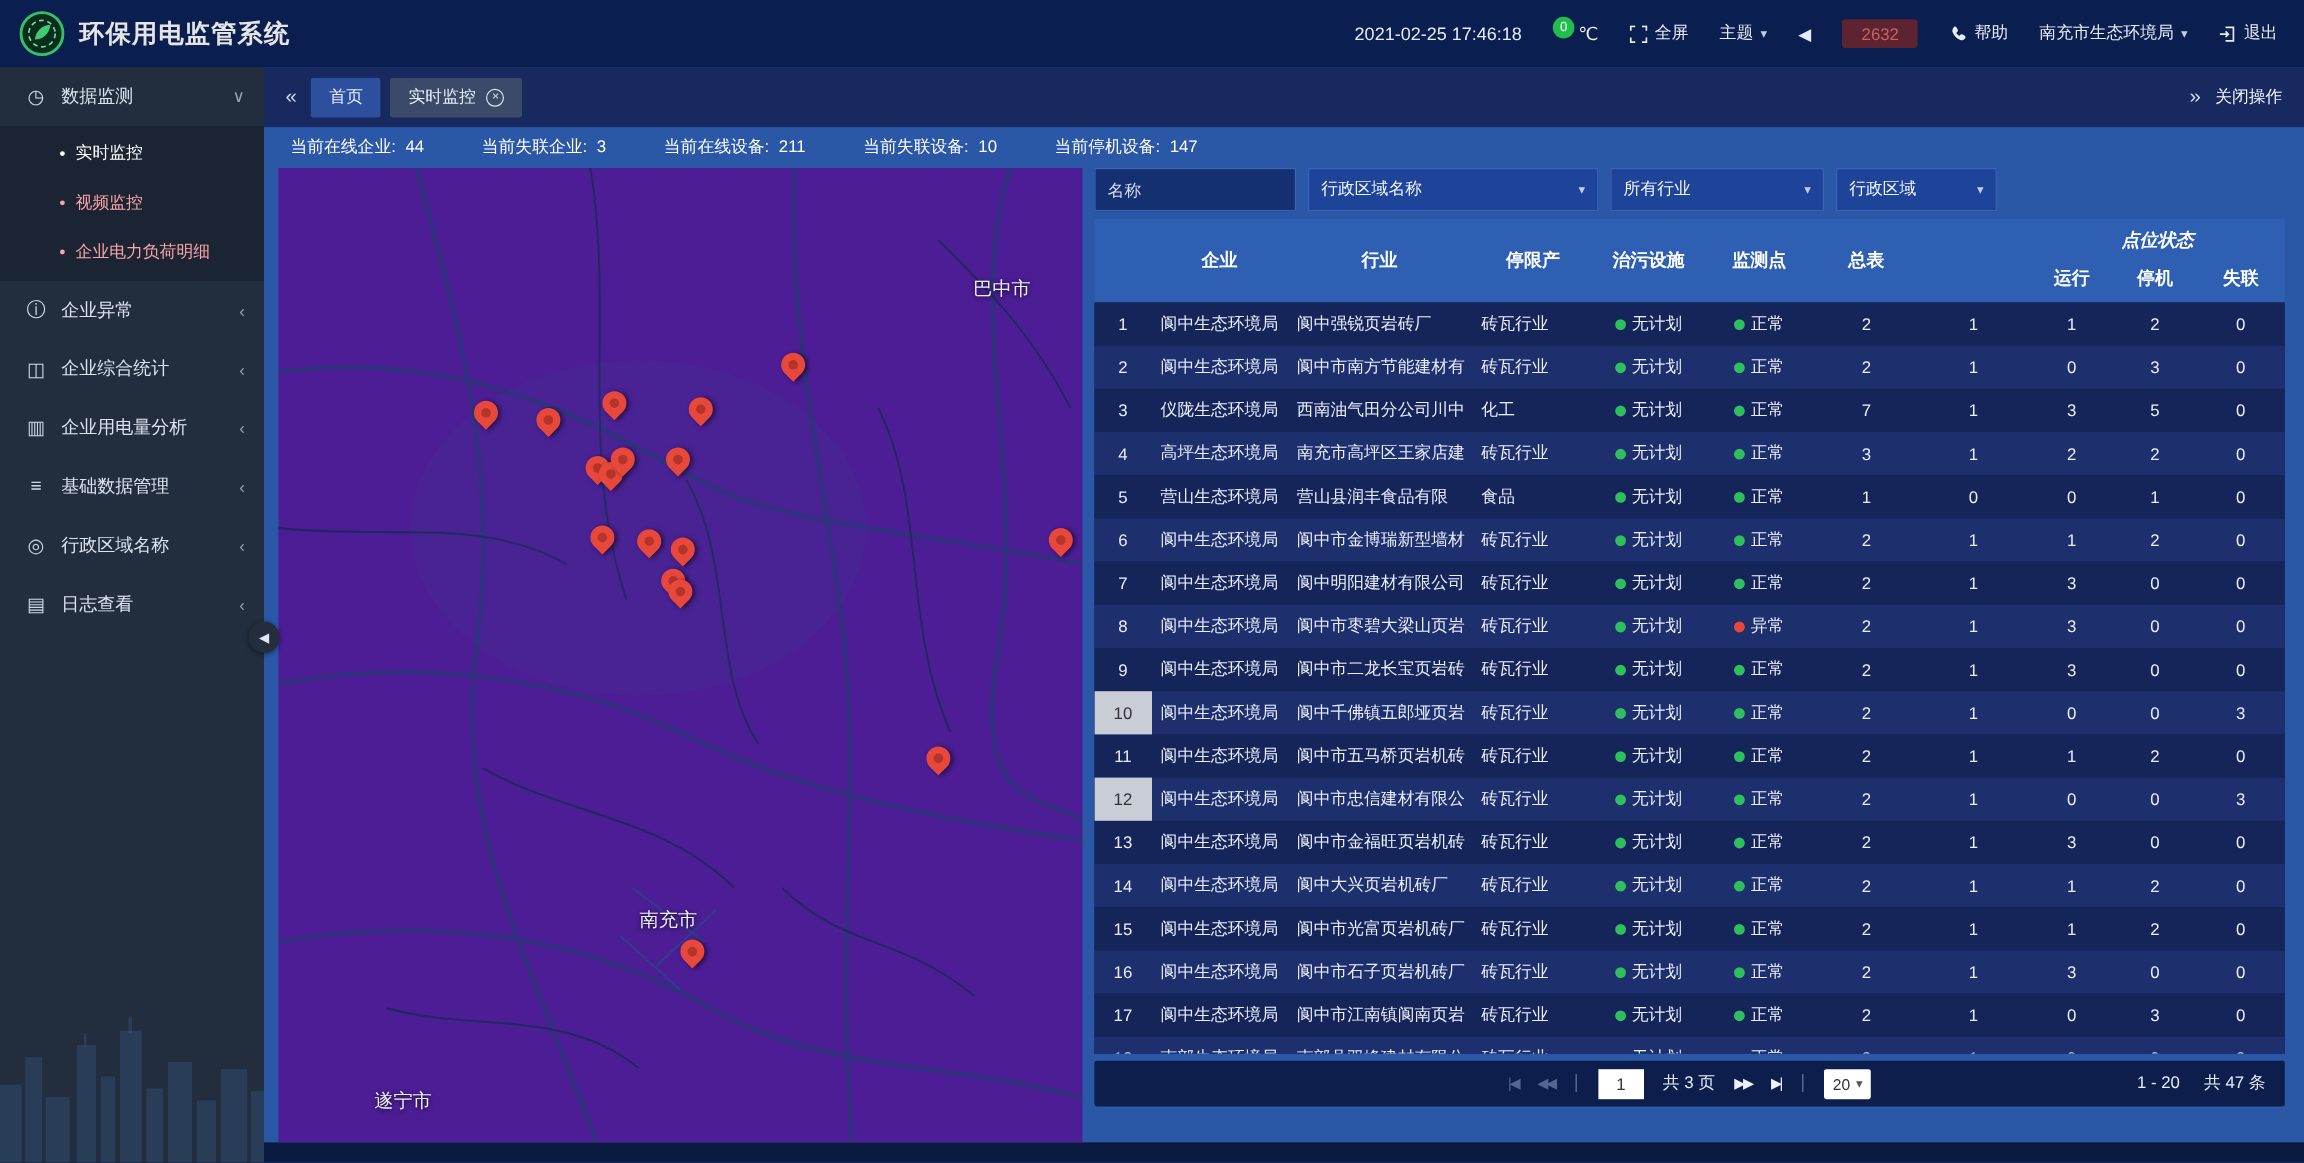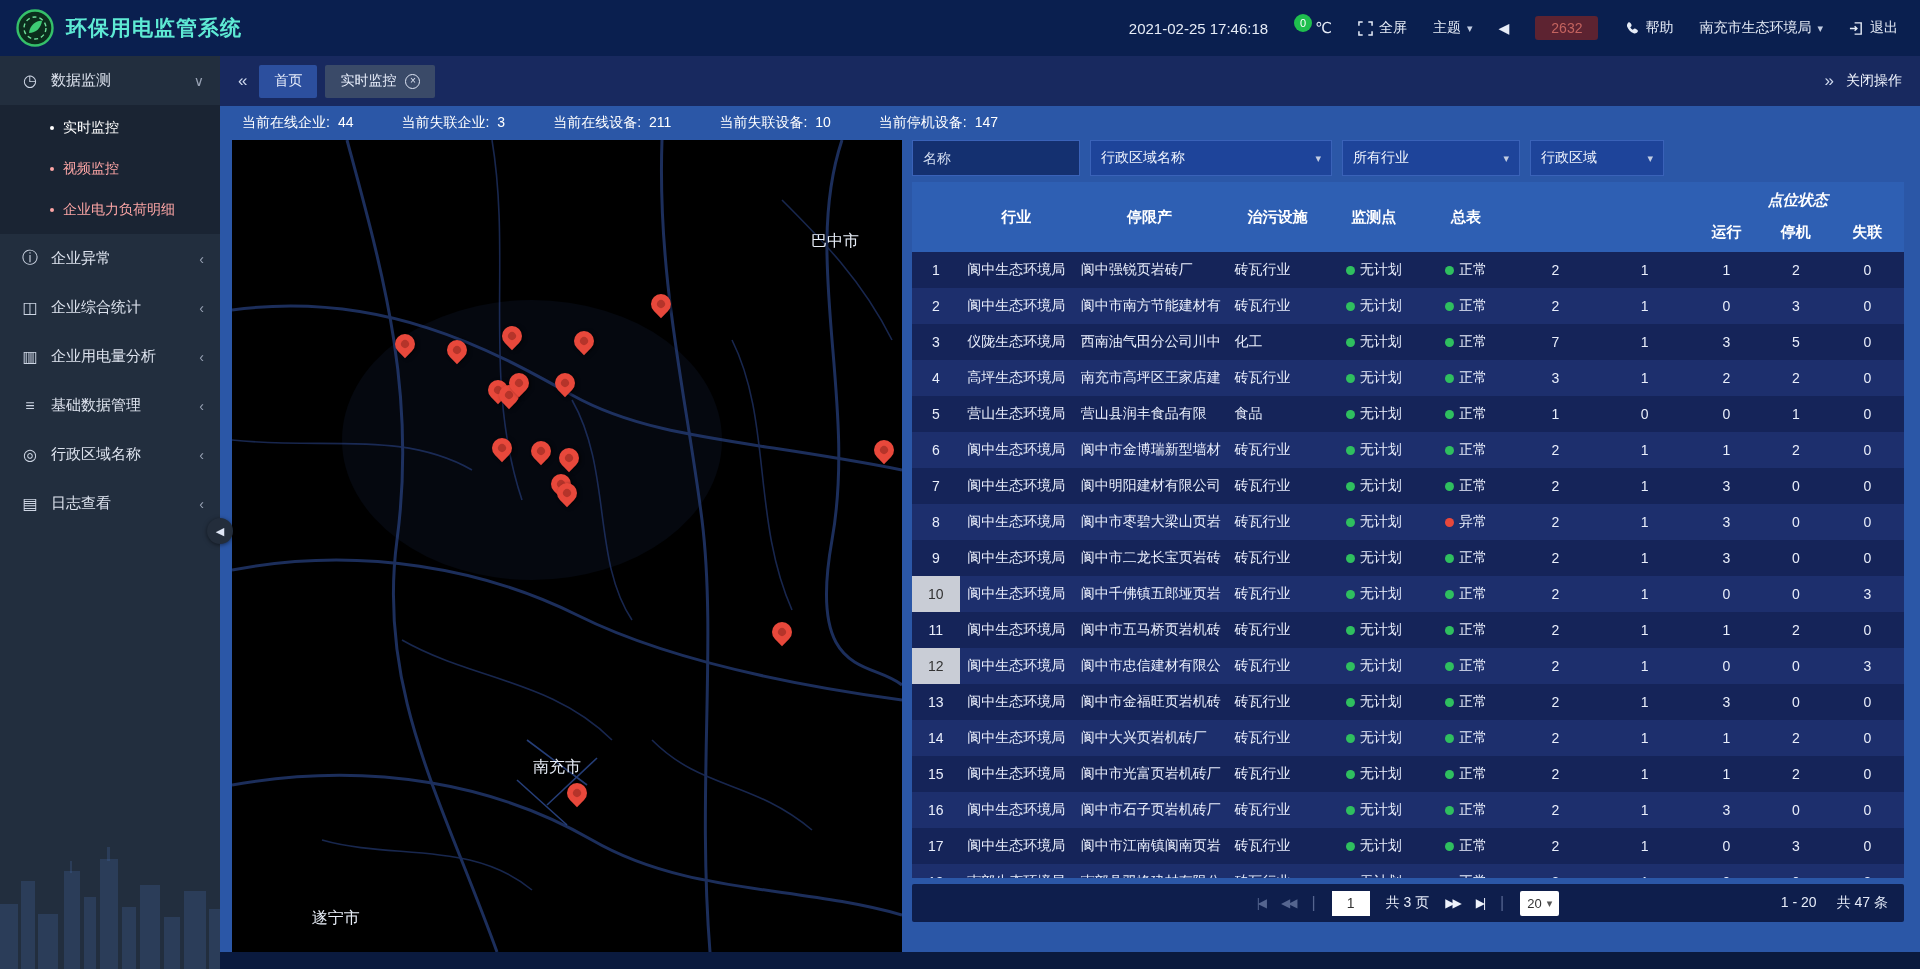--- a/index.html
+++ b/index.html
@@ -12,7 +12,7 @@
   .hdr { flex:0 0 56px; background:#0a1f4f; display:flex; align-items:center; justify-content:space-between; padding:0 22px 0 16px; }
   .hdr-left { display:flex; align-items:center; gap:12px; }
   .logo { width:38px; height:38px; display:block; }
-  .app-title { color:#5eead4; font-size:21px; font-weight:bold; letter-spacing:1px; }
+  .app-title { color:#e5e5e5; font-size:21px; font-weight:bold; letter-spacing:1px; }
   .hdr-right { display:flex; align-items:center; gap:26px; color:#e6ecf7; font-size:14px; }
   .datetime { font-size:15px; }
   .temp { display:flex; align-items:flex-start; gap:3px; font-size:15px; }

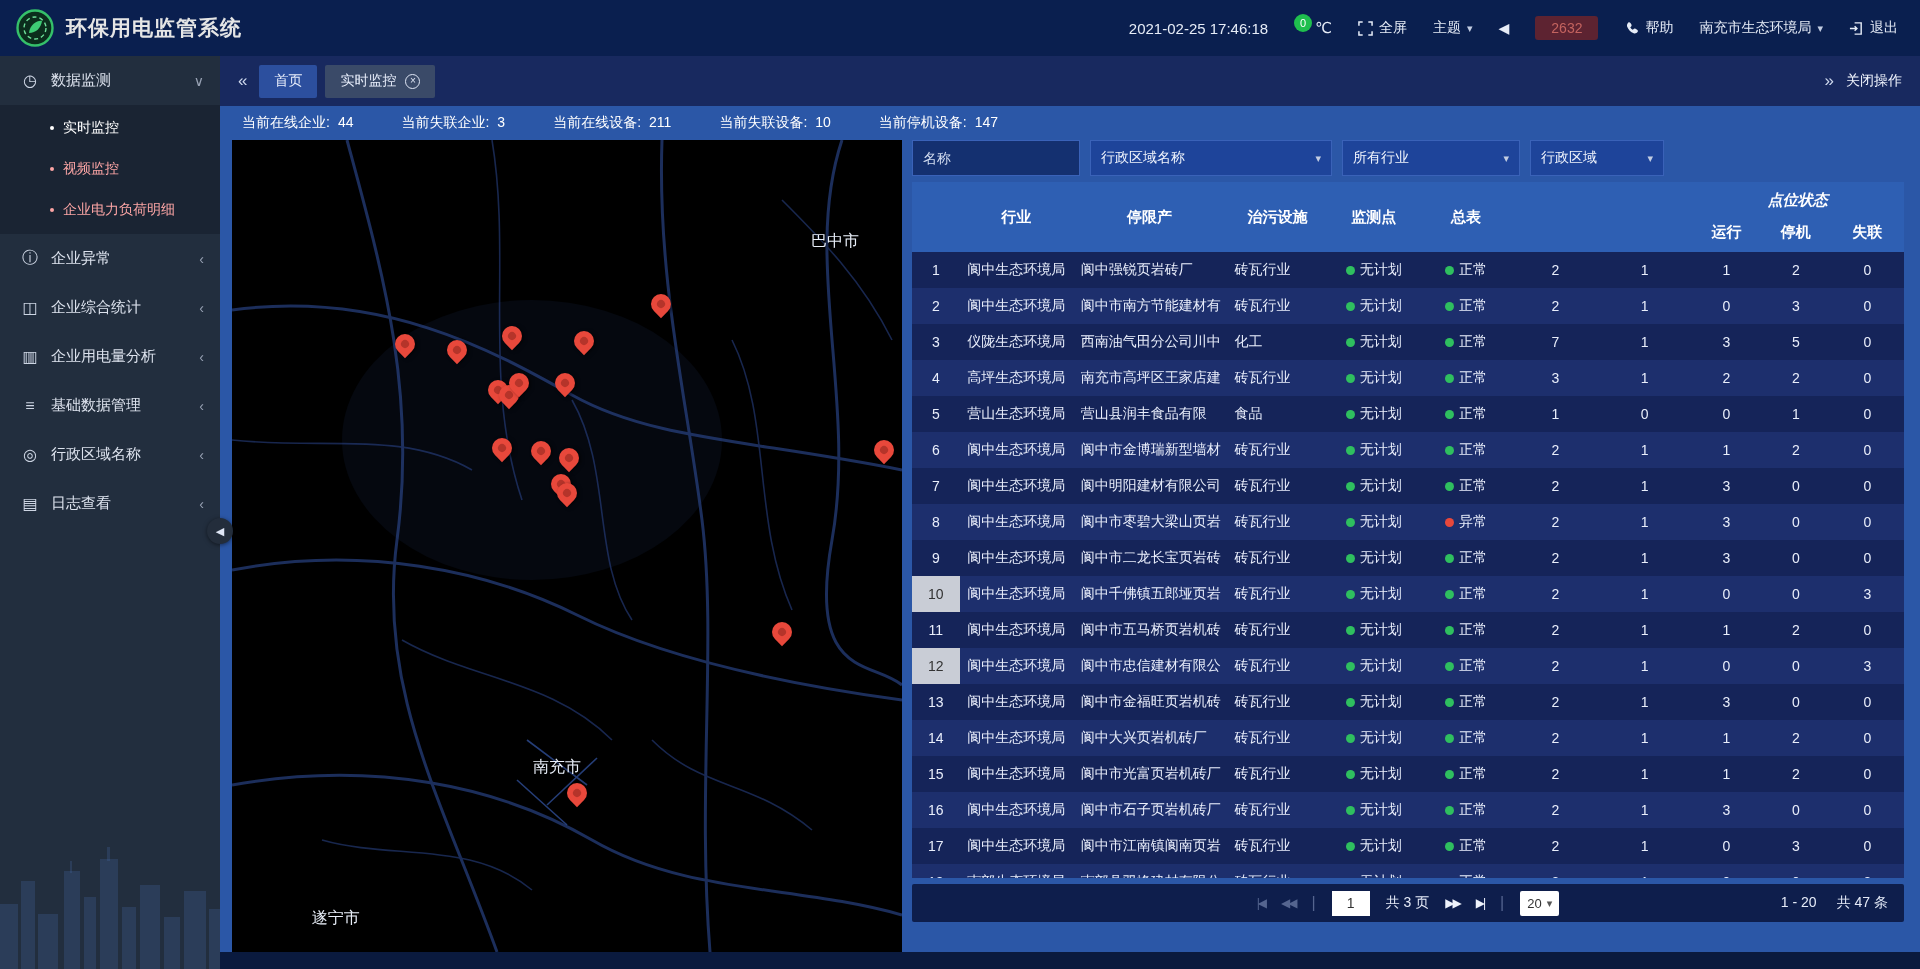--- a/index.html
+++ b/index.html
@@ -370,6 +370,7 @@
           <div class="table">
             <div class="thead grid-cols">
               <div class="th"></div>
+              <div class="th">企业</div>
               <div class="th">行业</div>
               <div class="th">停限产</div>
               <div class="th">治污设施</div>

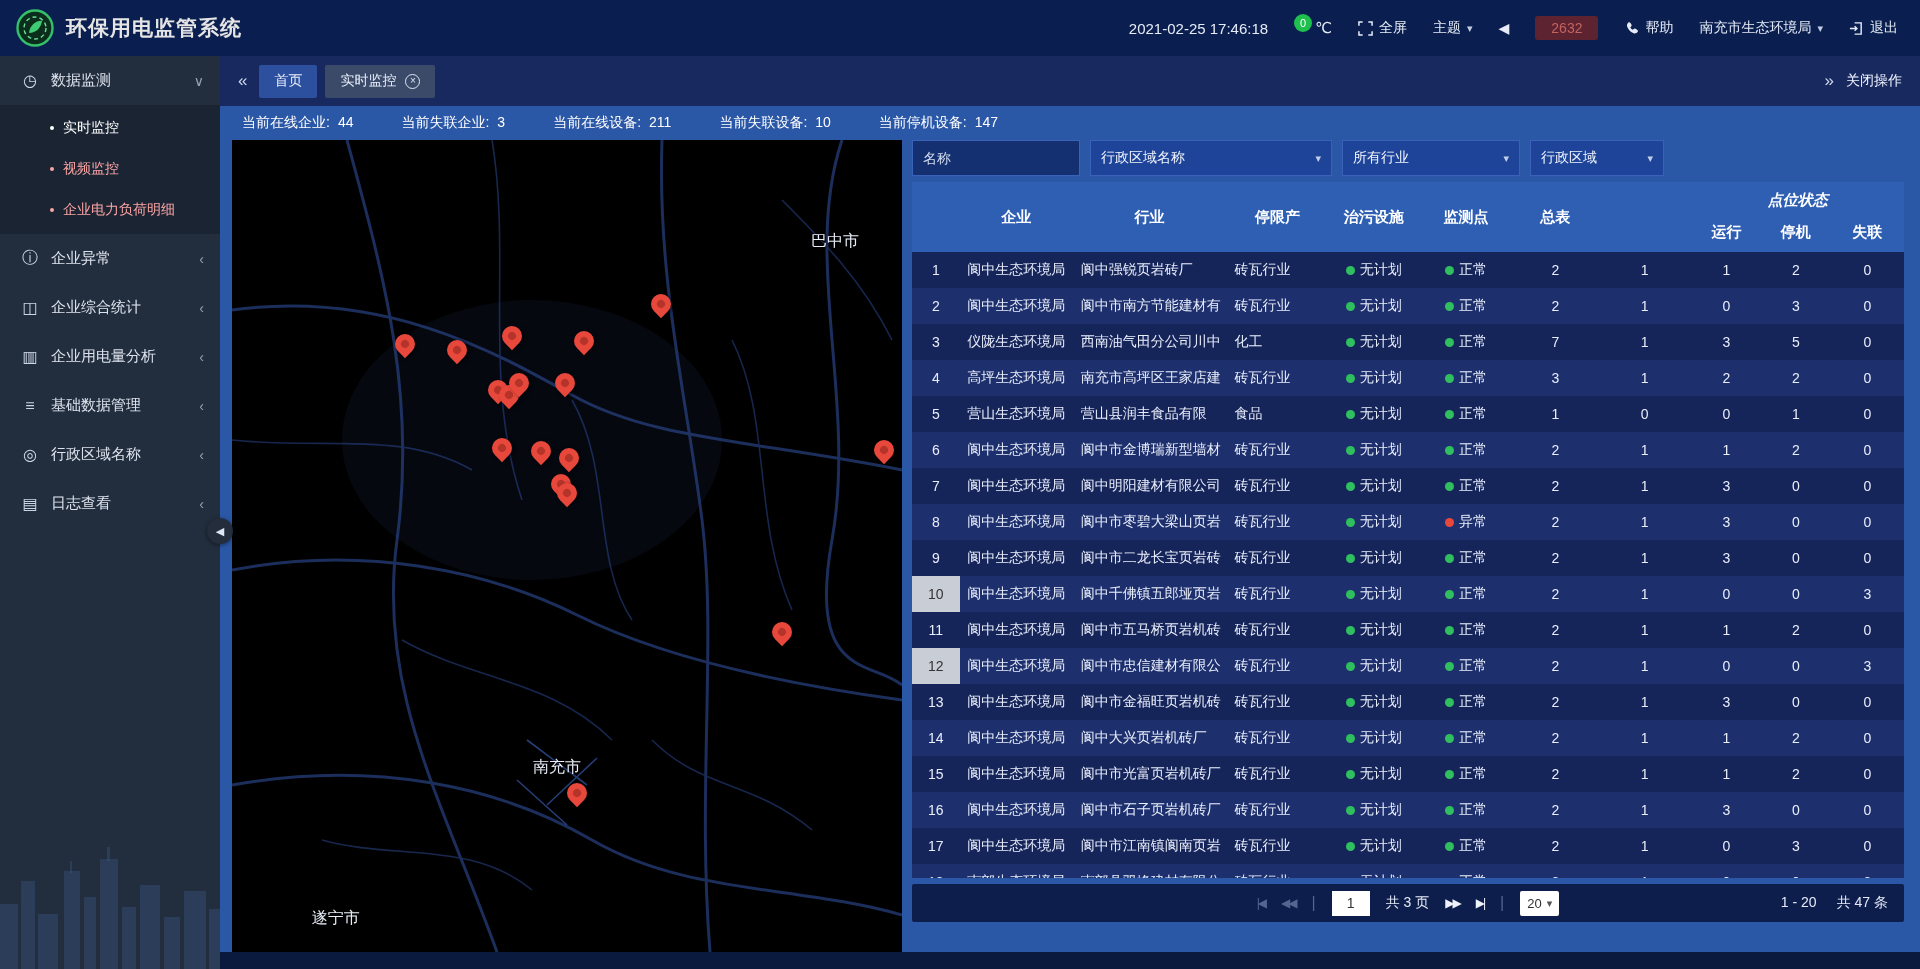--- a/index.html
+++ b/index.html
@@ -55,7 +55,7 @@
   .body { flex:1; min-height:0; display:flex; padding:0 16px 0 12px; position:relative; }
 
   
-  .map { flex:0 0 670px; width:670px; background:#000000; position:relative; overflow:hidden;text-align:right; }
+  .map { flex:0 0 670px; width:670px; background:#4c1d95; position:relative; overflow:hidden;text-align:right; }
   .roads { position:absolute; inset:0; width:100%; height:100%; }
   .city { position:absolute; color:#e9eff9; font-size:16px; transform:translate(-50%,-50%); text-shadow:0 1px 4px rgba(0,0,0,.8); white-space:nowrap; }
   .pinw { position:absolute; width:22px; height:22px; transform:translate(-50%,-100%); cursor:pointer; }

